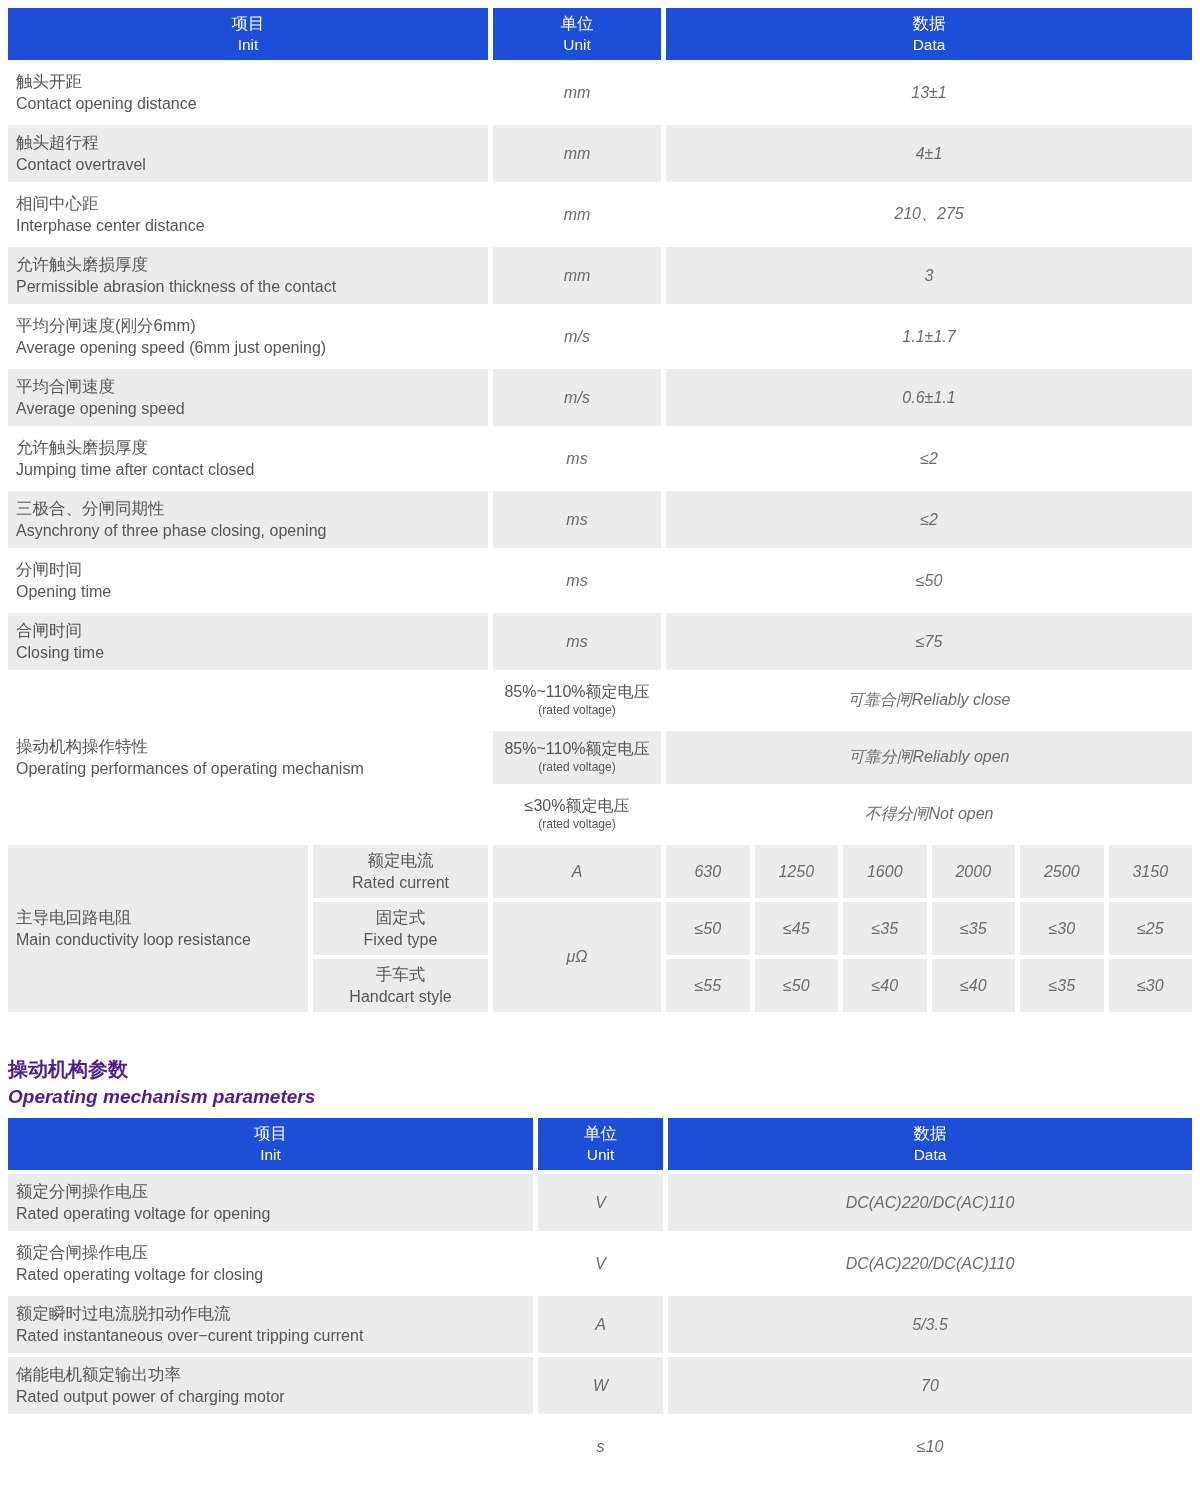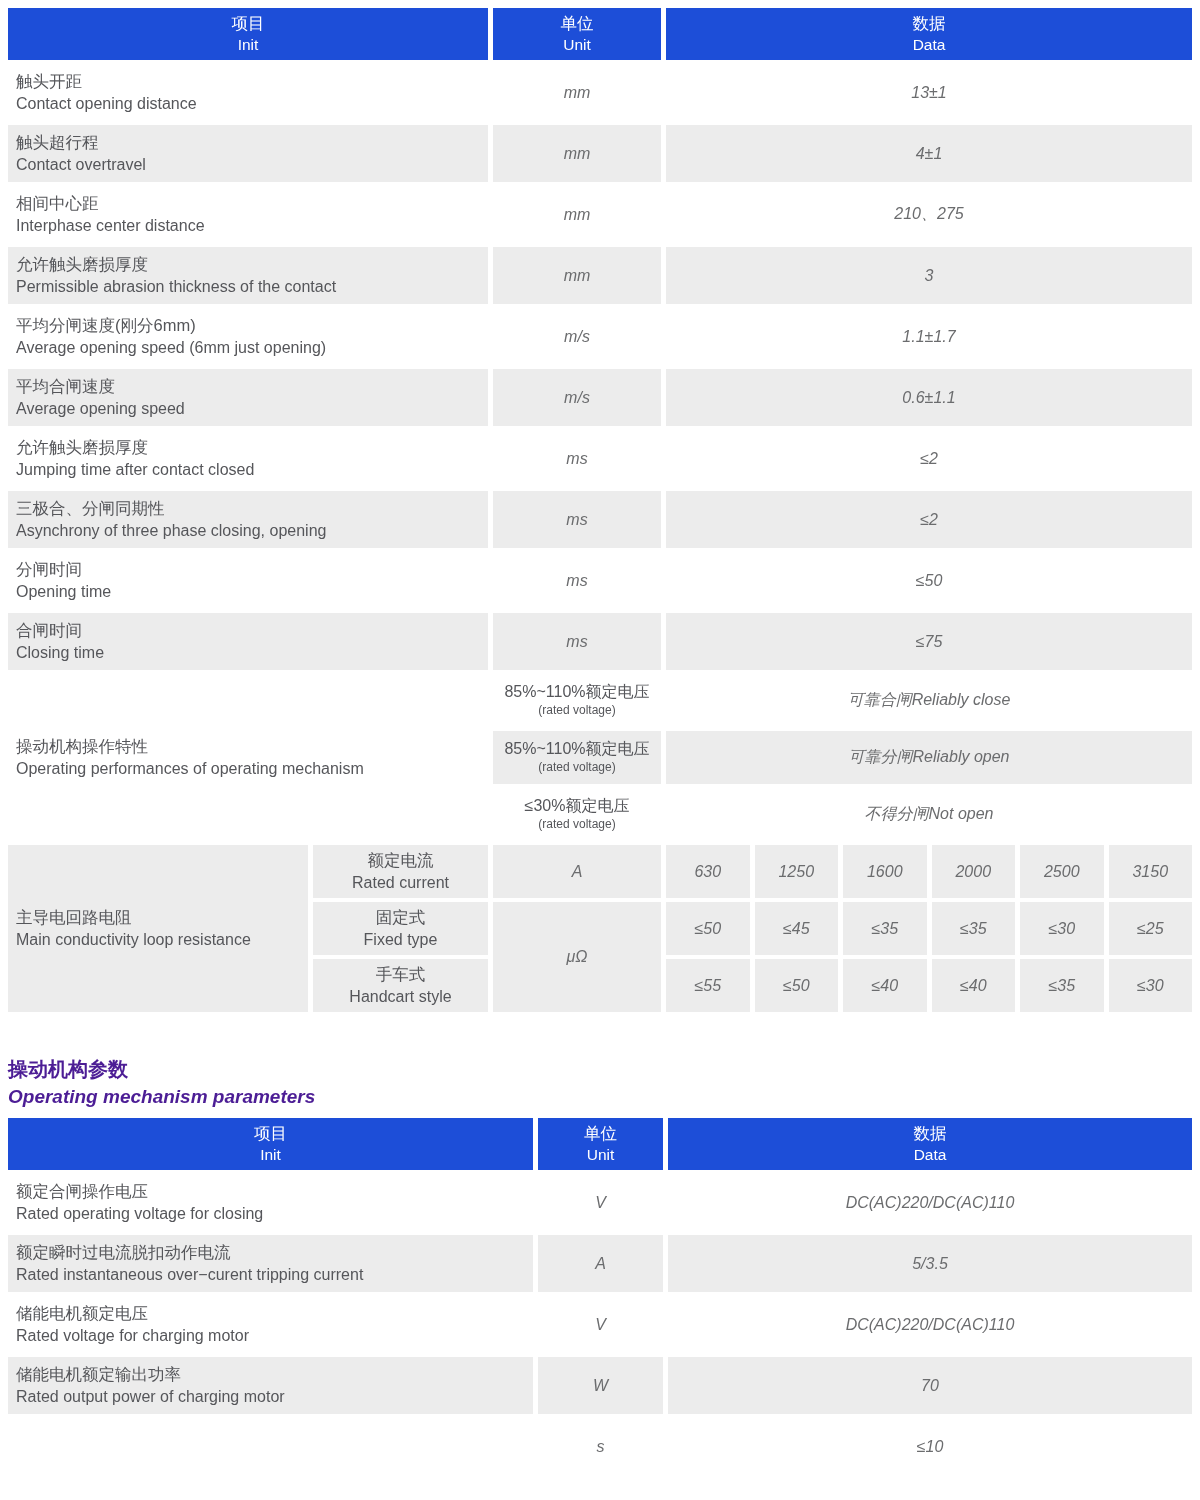--- a/index.html
+++ b/index.html
@@ -255,6 +255,14 @@
       </th>
     </tr>
 
+    <tr>
+      <td class="item g">
+        <span class="cn">额定分闸操作电压</span>
+        <span class="en">Rated operating voltage for opening</span>
+      </td>
+      <td class="c g">V</td>
+      <td class="c g">DC(AC)220/DC(AC)110</td>
+    </tr>
 
     <tr>
       <td class="item">

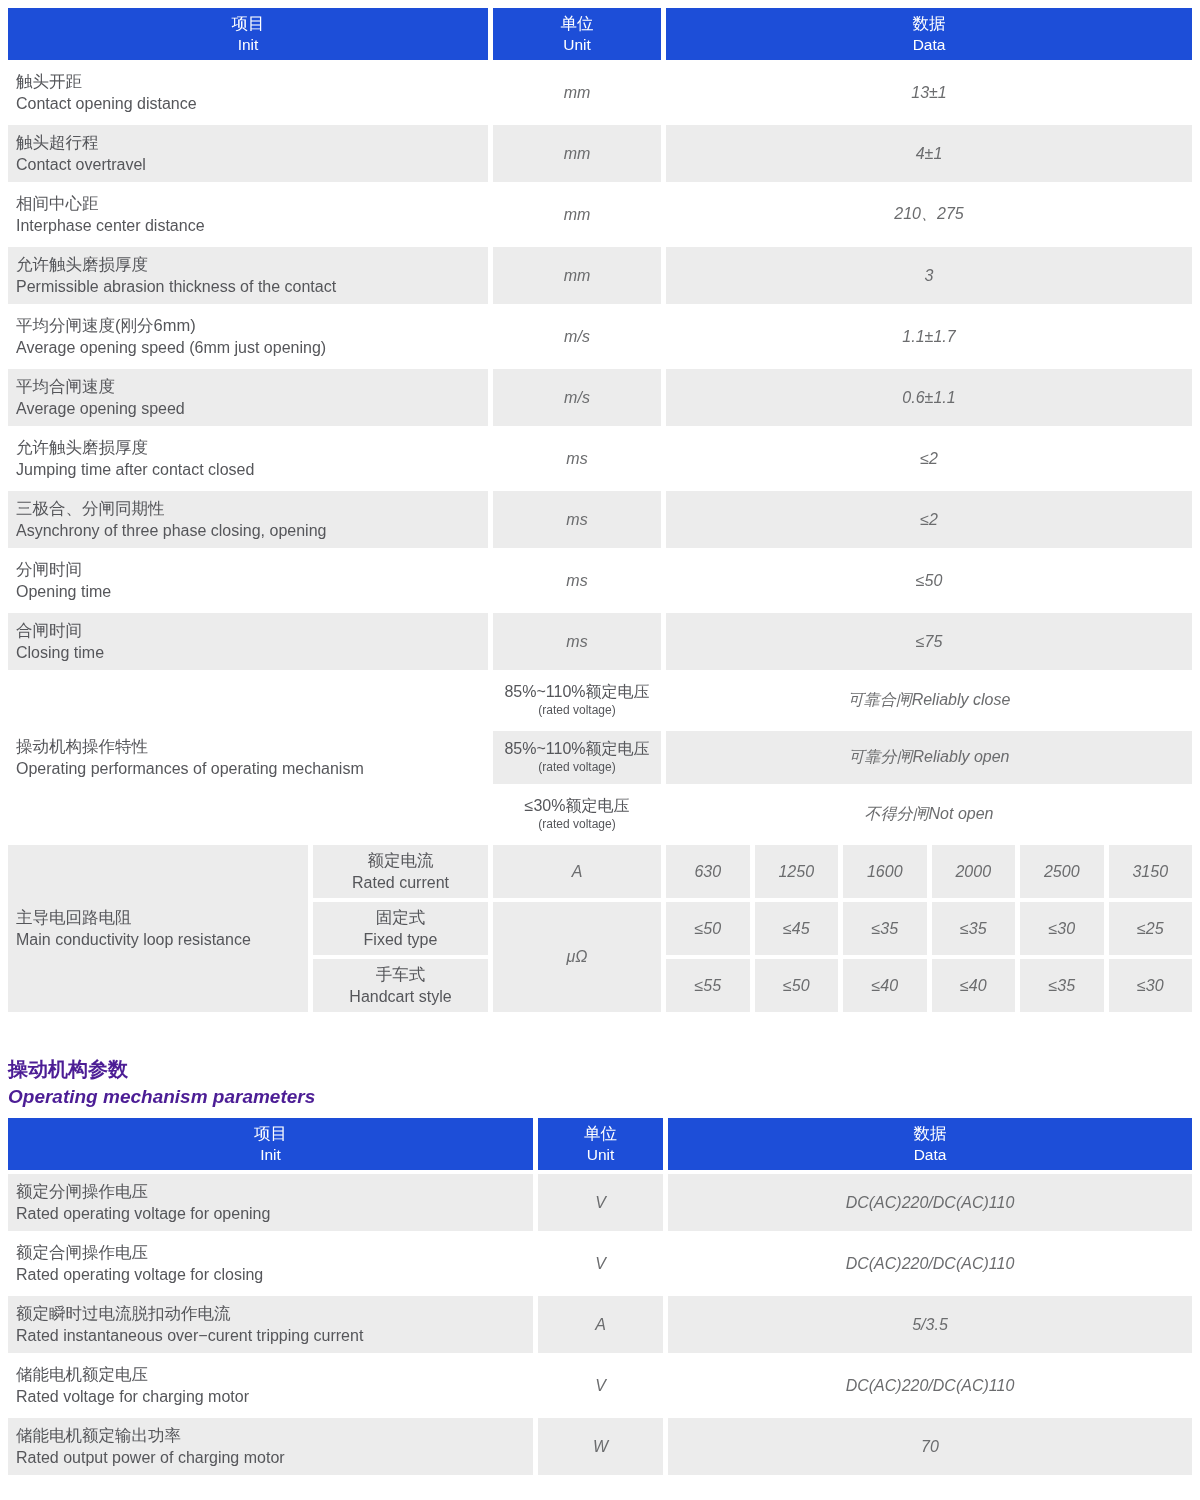--- a/index.html
+++ b/index.html
@@ -282,14 +282,6 @@
       <td class="c g">5/3.5</td>
     </tr>
 
-    <tr>
-      <td class="item">
-        <span class="cn">储能电机额定电压</span>
-        <span class="en">Rated voltage for charging motor</span>
-      </td>
-      <td class="c">V</td>
-      <td class="c">DC(AC)220/DC(AC)110</td>
-    </tr>
 
     <tr>
       <td class="item g">

